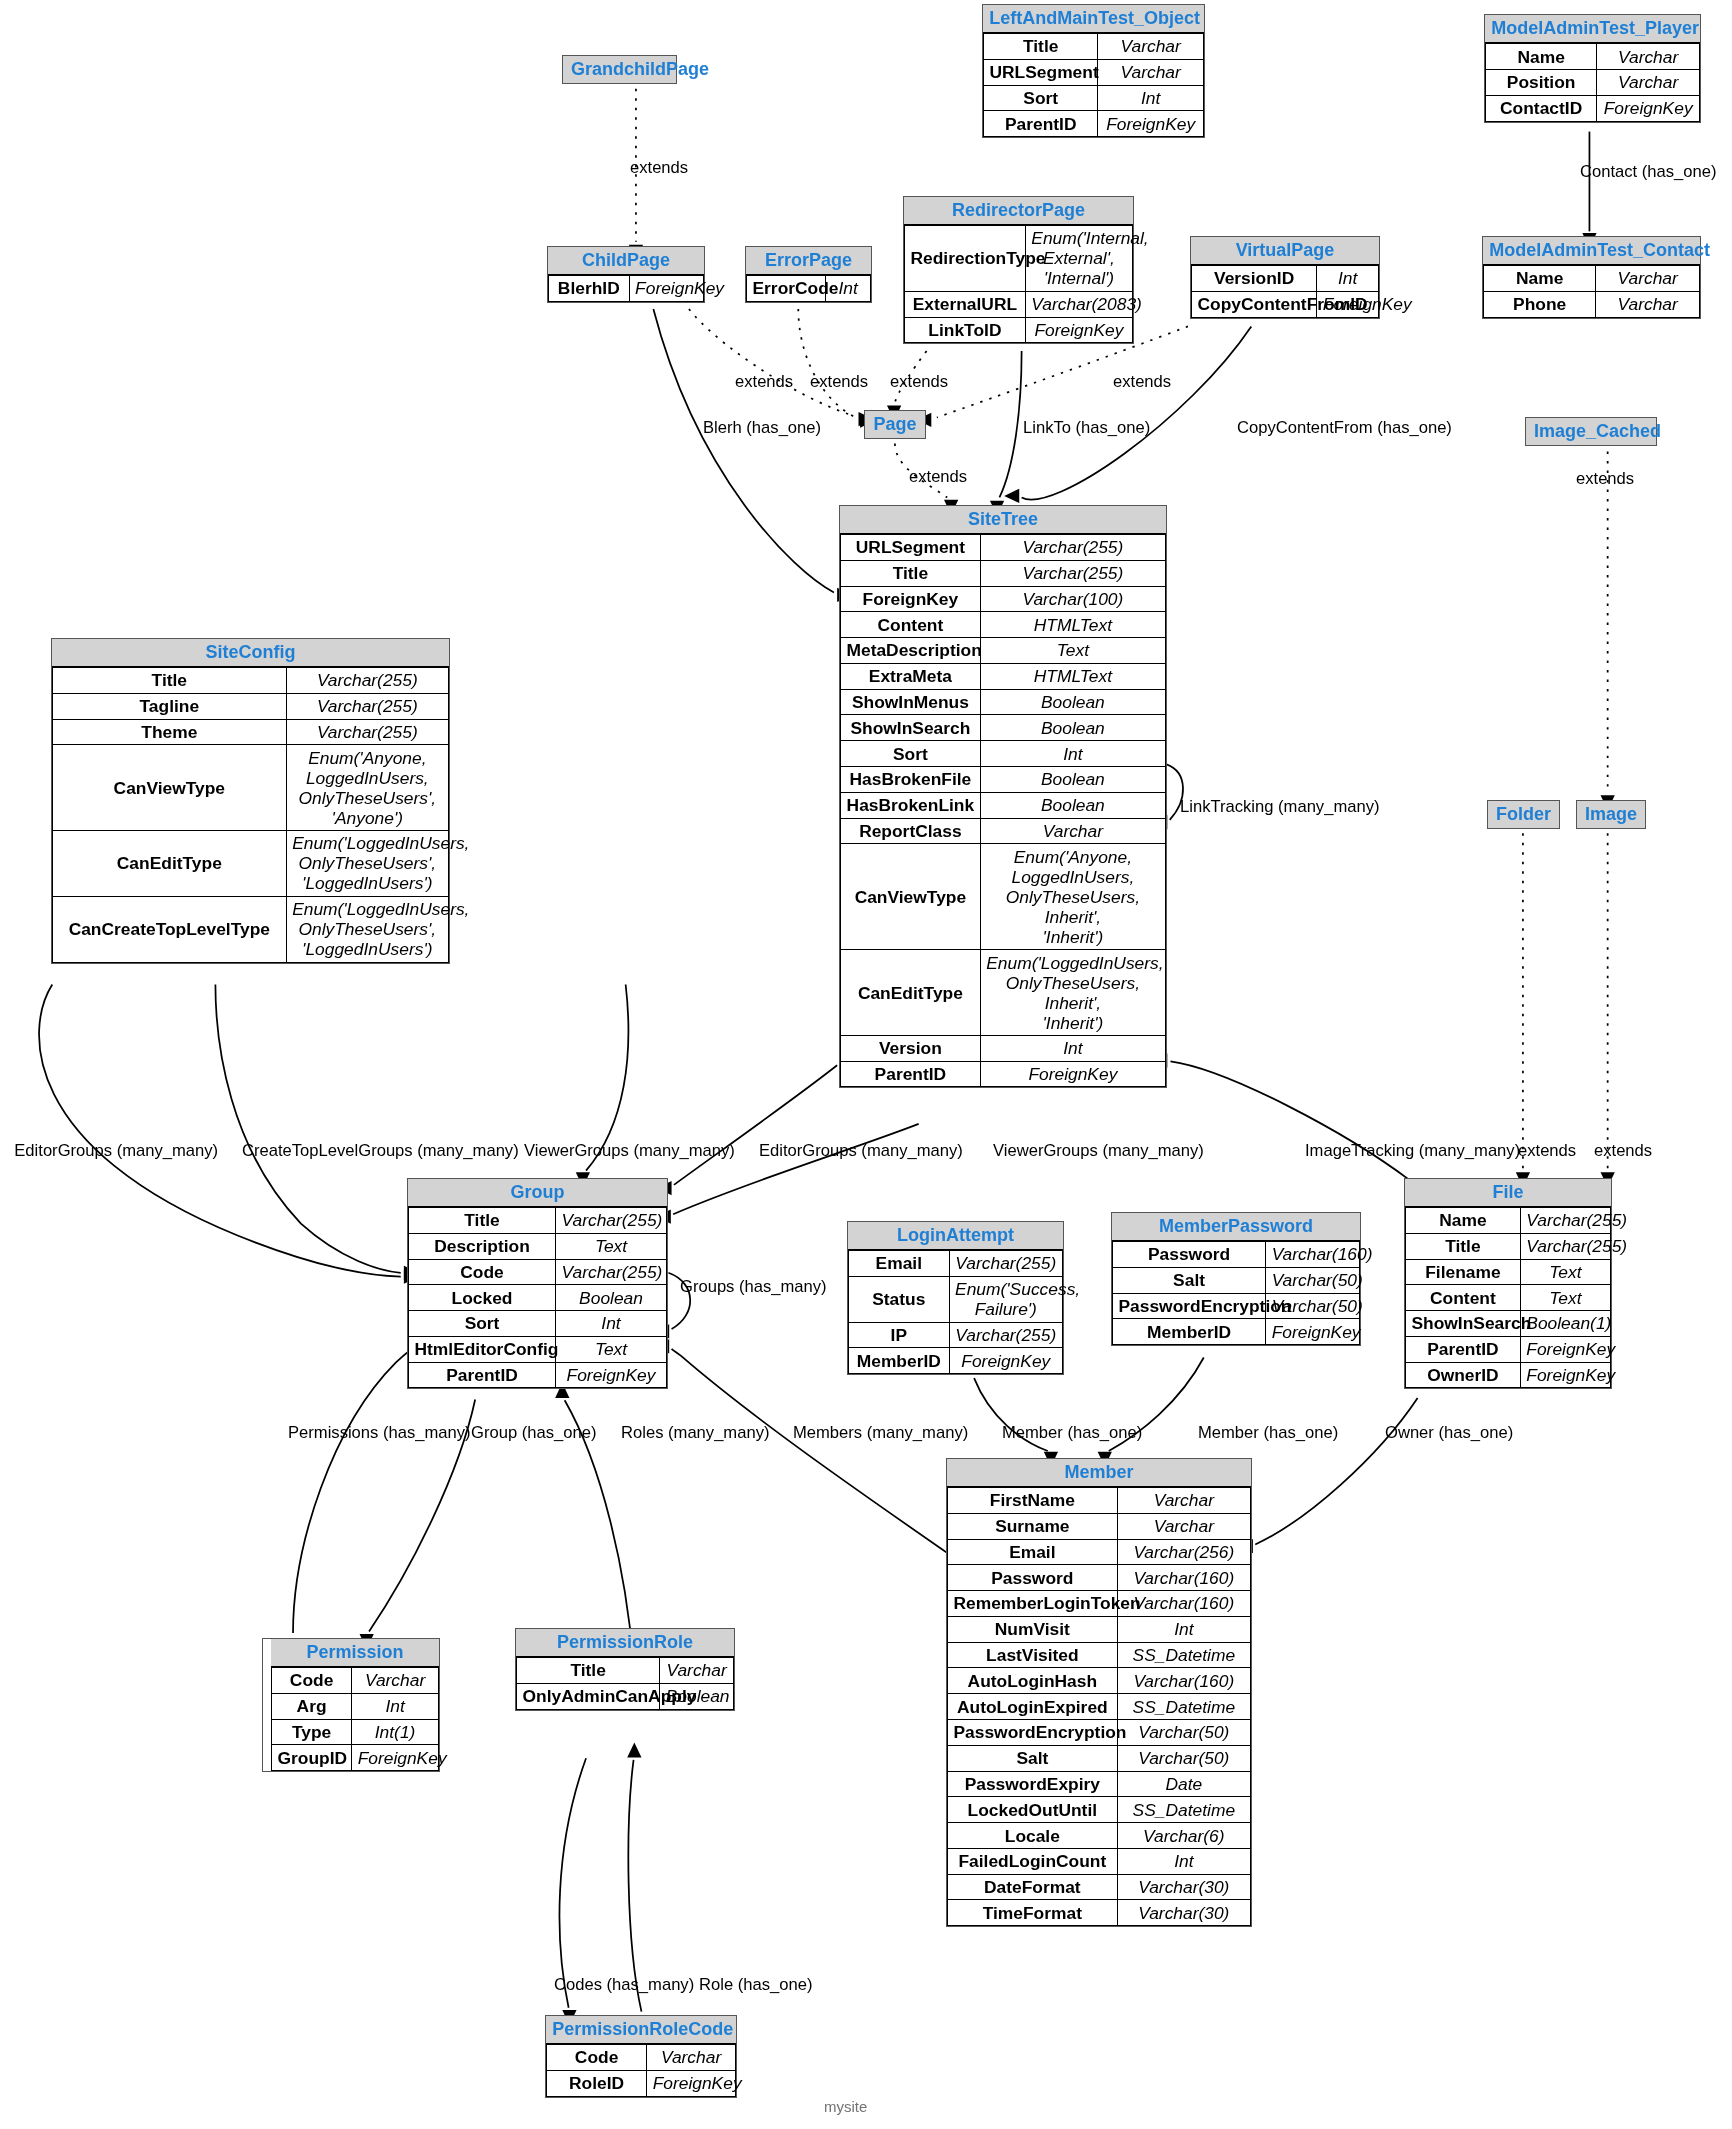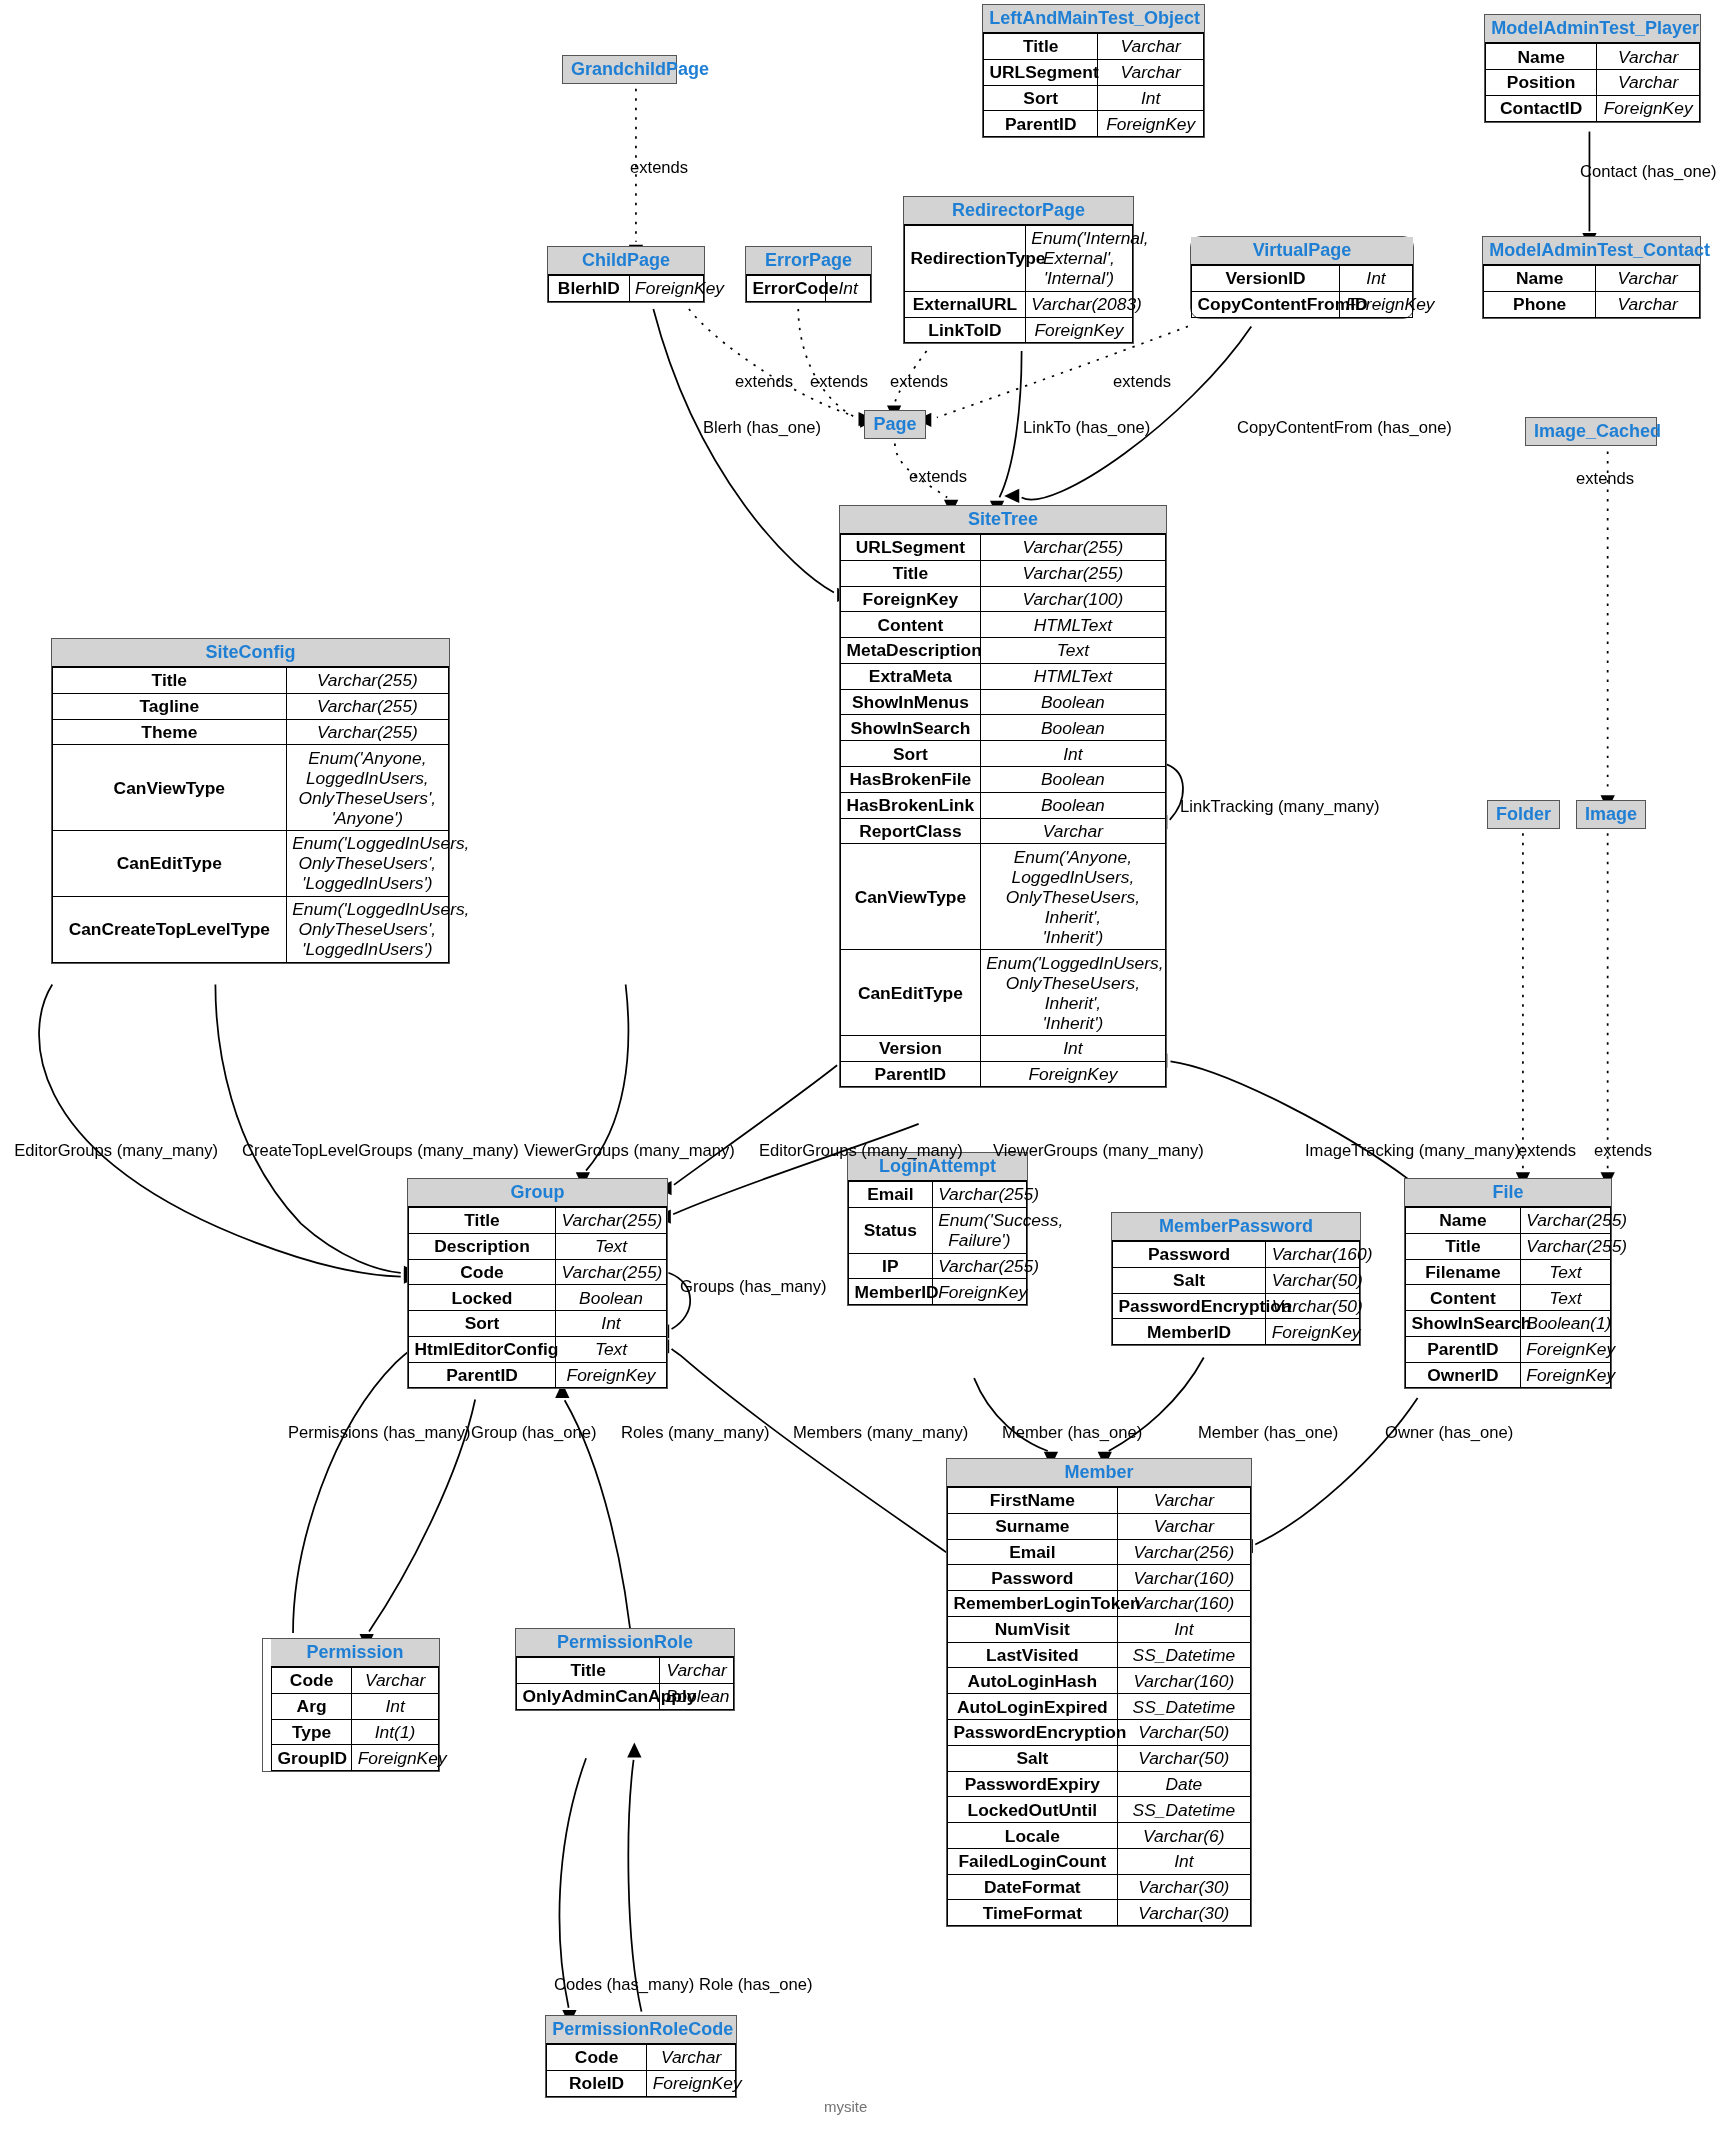--- a/index.html
+++ b/index.html
@@ -207,7 +207,7 @@
           </tbody>
         </table>
       </div>
-      <div class="entity" style="left: 1190px; top: 236px; width: 224px; border-radius: 11px;">
+      <div class="entity" style="left: 1190px; top: 236px; width: 190px;">
         <div class="ehead">VirtualPage</div>
         <table>
           <colgroup>

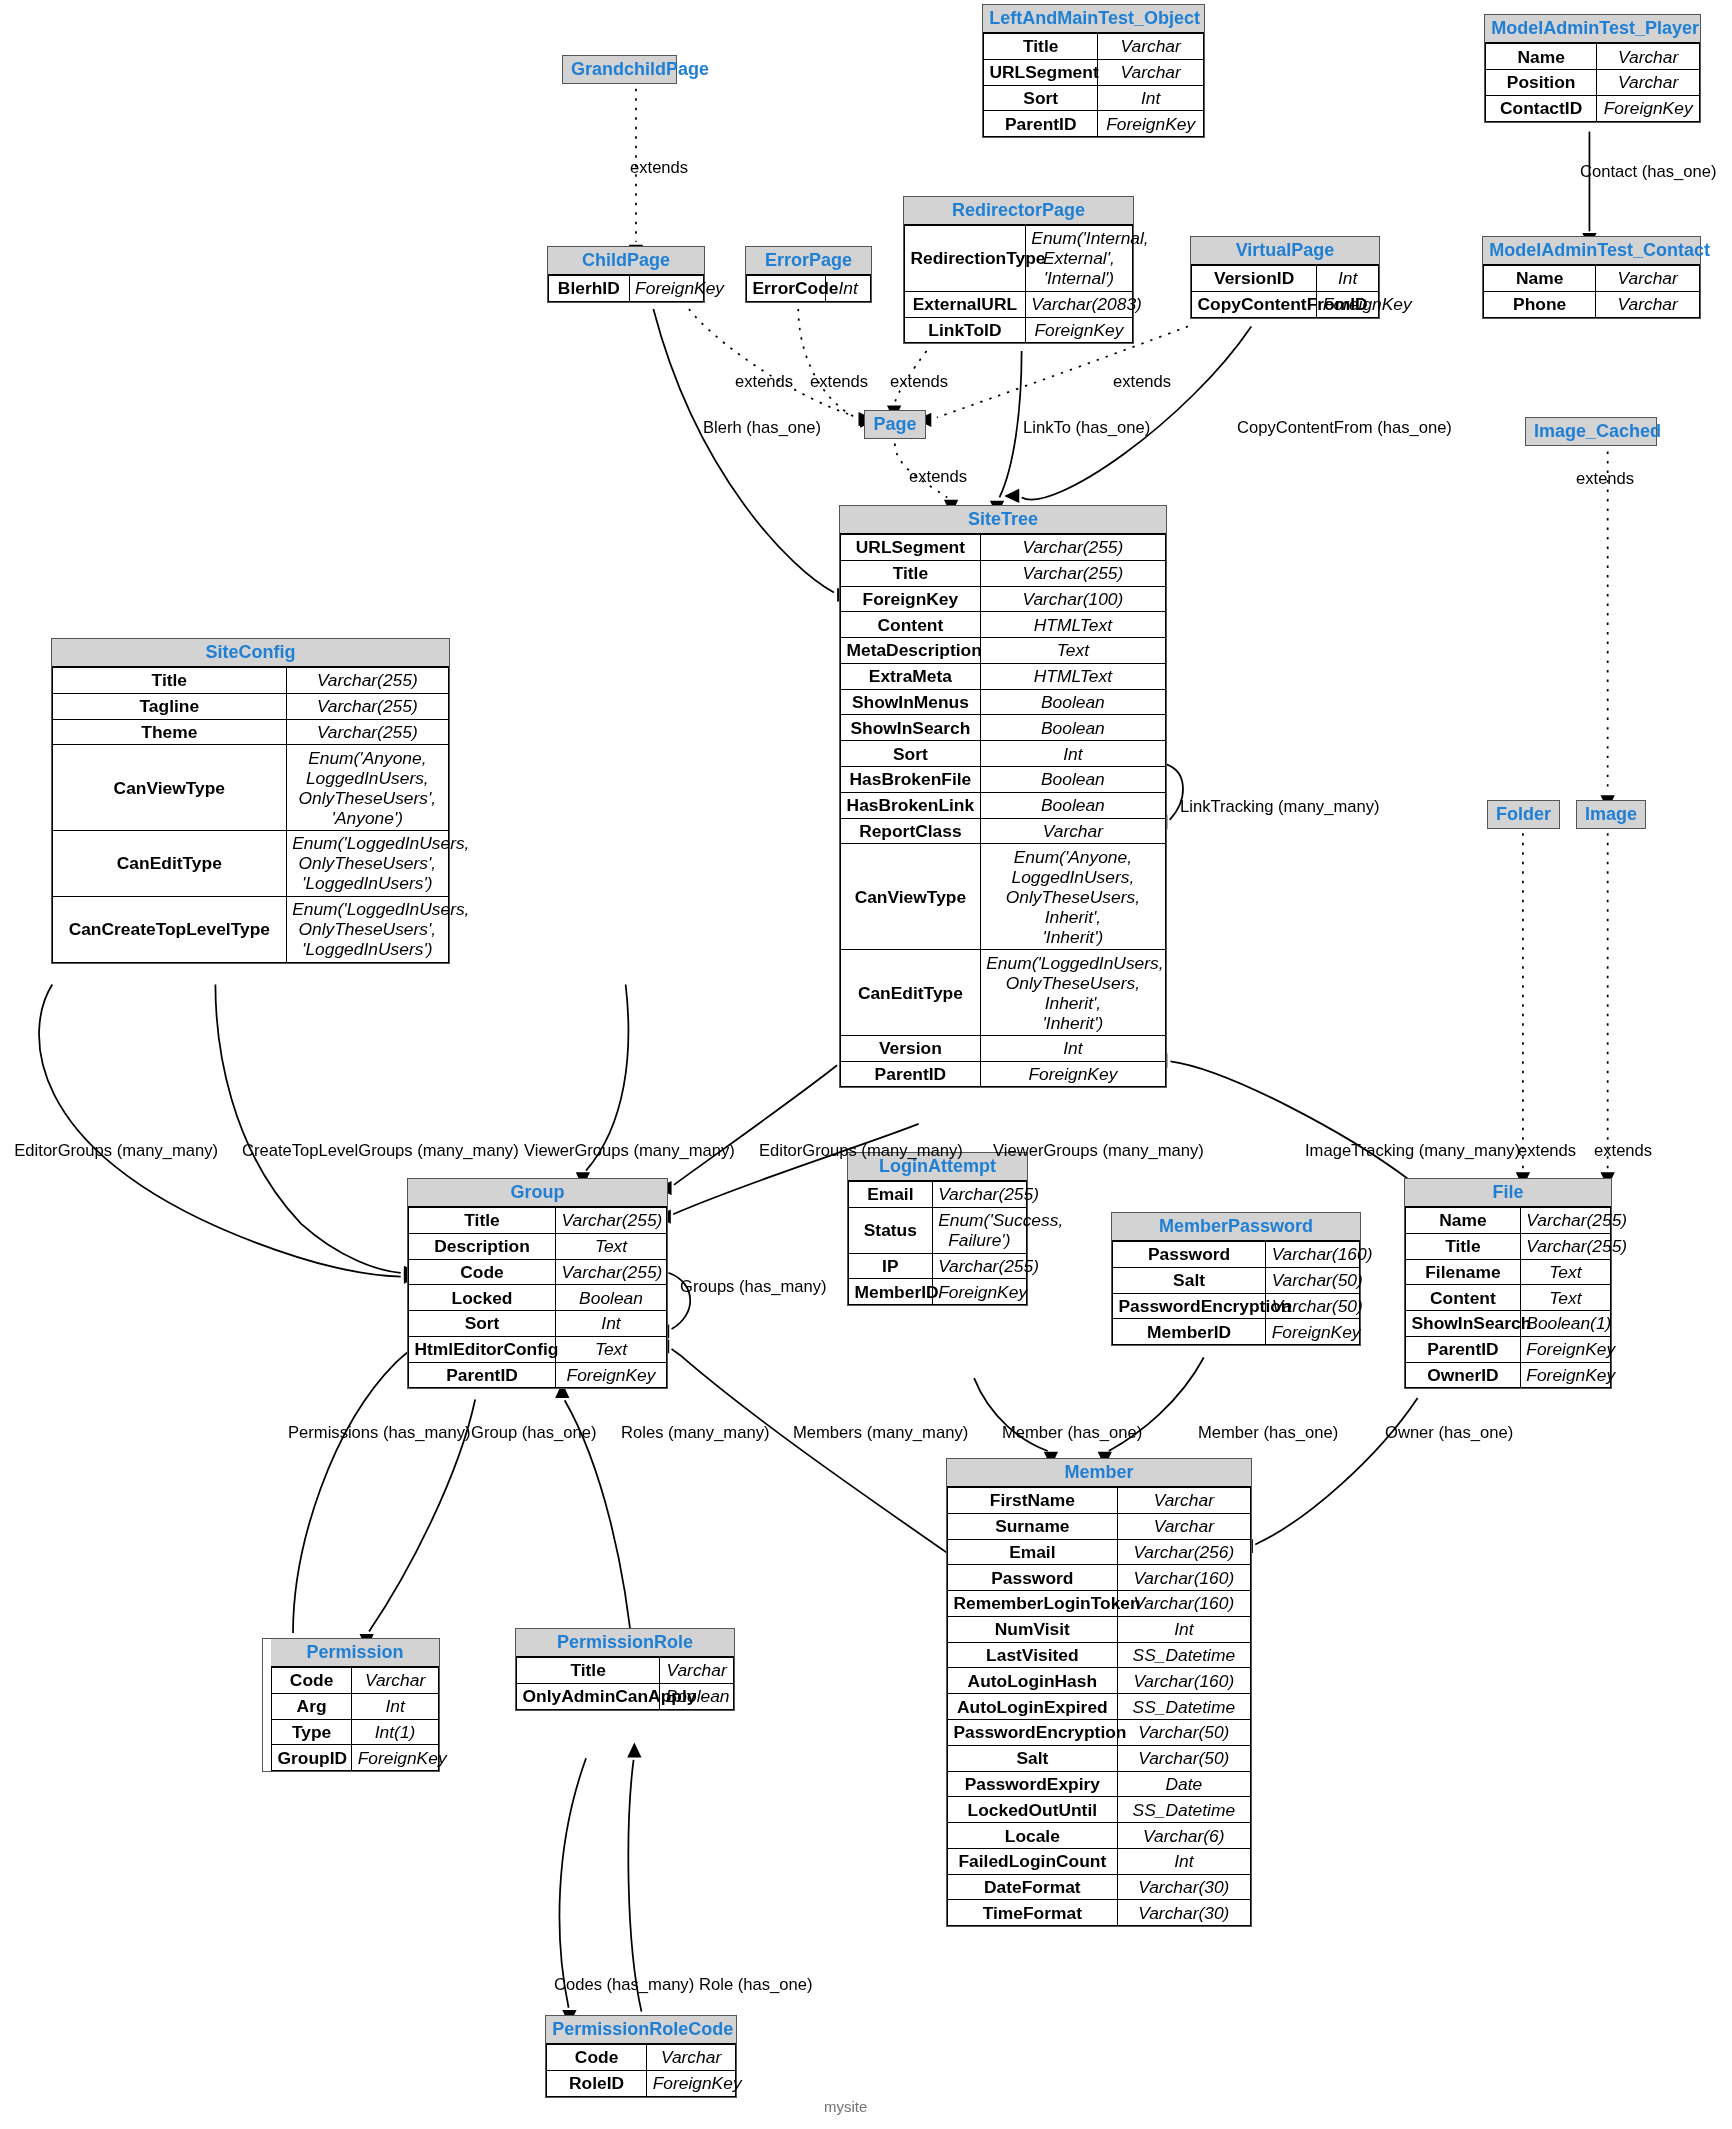--- a/index.html
+++ b/index.html
@@ -412,7 +412,7 @@
           </tbody>
         </table>
       </div>
-      <div class="entity" style="left: 847px; top: 1152px; width: 181px;">
+      <div class="entity" style="left: 847px; top: 1221px; width: 217px;">
         <div class="ehead">LoginAttempt</div>
         <table>
           <colgroup>

